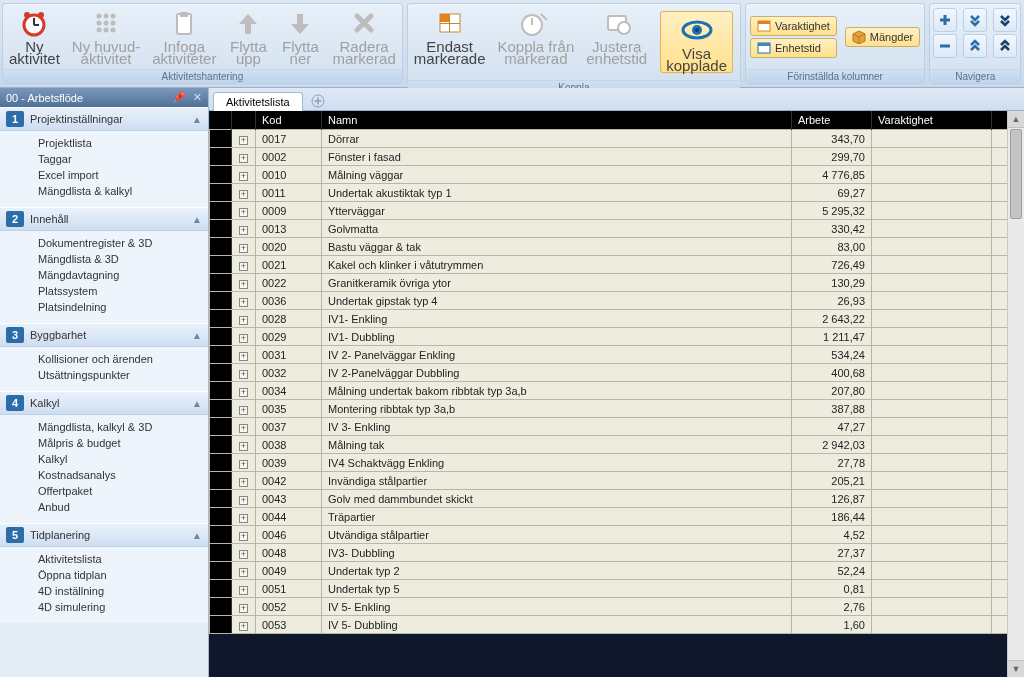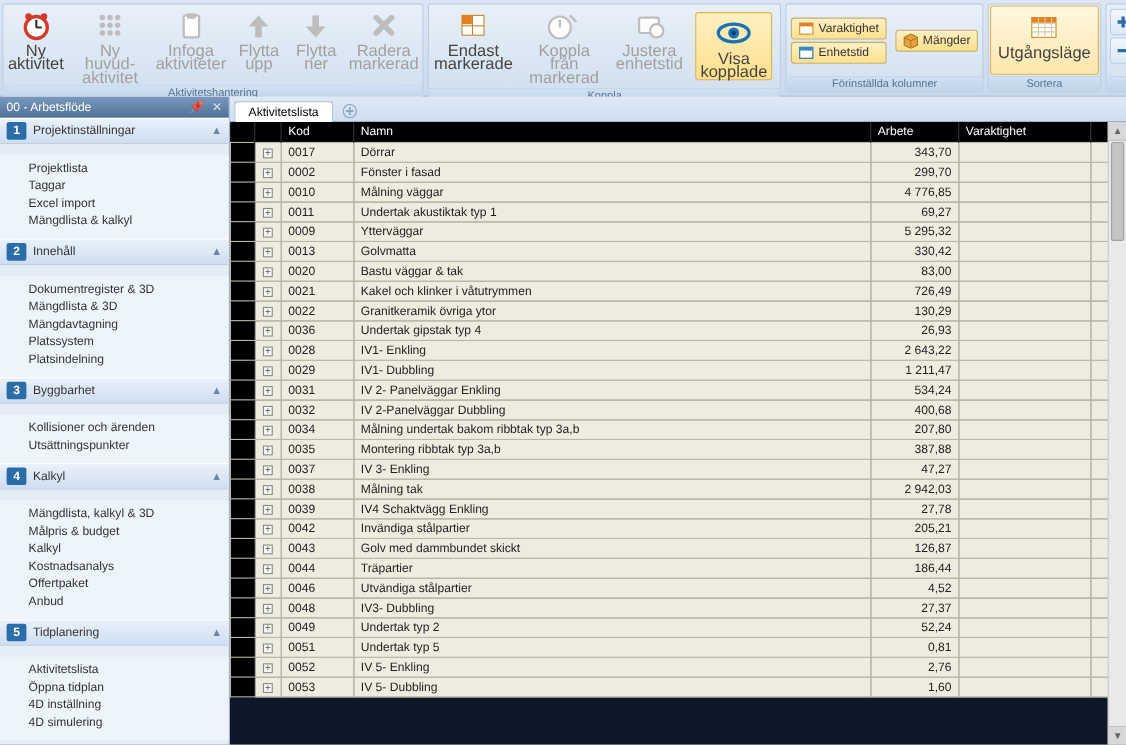--- a/index.html
+++ b/index.html
@@ -231,26 +231,6 @@
     <div class="ribbon-group-title">Förinställda kolumner</div>
   </div>
 
-  <div class="ribbon-group">
-    <div class="ribbon-group-body" id="rg3">
-        <div class="ribbon-btn-large" style="border: 1px solid rgb(226, 180, 80); border-radius: 3px; margin: 1px; background: linear-gradient(rgb(255, 247, 223), rgb(255, 231, 173));">
-          <span class="icon">
-            <svg width="30" height="30">
-              <rect x="4" y="6" width="22" height="18" fill="#fff" stroke="#d68a1e"></rect>
-              <rect x="4" y="6" width="22" height="5" fill="#e67e22"></rect>
-              <line x1="4" y1="11" x2="26" y2="11" stroke="#d6c9a0"></line>
-              <line x1="4" y1="15" x2="26" y2="15" stroke="#d6c9a0"></line>
-              <line x1="4" y1="19" x2="26" y2="19" stroke="#d6c9a0"></line>
-              <line x1="10" y1="6" x2="10" y2="24" stroke="#d6c9a0"></line>
-              <line x1="16" y1="6" x2="16" y2="24" stroke="#d6c9a0"></line>
-              <line x1="22" y1="6" x2="22" y2="24" stroke="#d6c9a0"></line>
-            </svg>
-          </span>
-          <span class="lbl">Utgångsläge</span>
-        </div>
-      </div>
-    <div class="ribbon-group-title">Sortera</div>
-  </div>
 
   <div class="ribbon-group">
     <div class="ribbon-group-body" id="rg4">

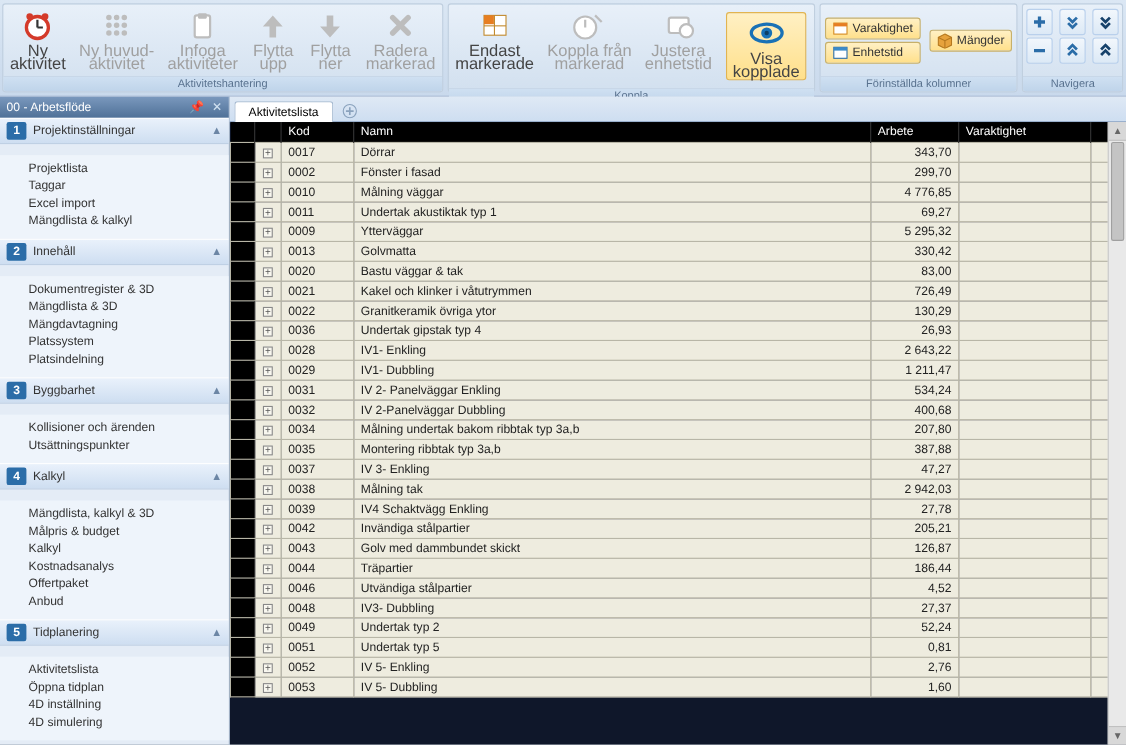--- a/index.html
+++ b/index.html
@@ -33,7 +33,7 @@
 .acc-num { background:#2b6da8; color:#fff; font-weight:bold; width:18px; height:16px; display:inline-flex; align-items:center; justify-content:center; margin-right:6px; border-radius:2px; font-size:11px; }
 .acc-title { flex:1; font-size:11px; }
 .acc-chevron { color:#6c86a5; font-size:10px; }
-.acc-body { background:#eef4fb; padding:4px 0 8px;margin-top:10px; }
+.acc-body { background:#eef4fb; padding:4px 12px 8px; }
 .acc-item { padding:2px 8px 2px 26px; color:#333; cursor:pointer; font-size:11px; }
 
 

